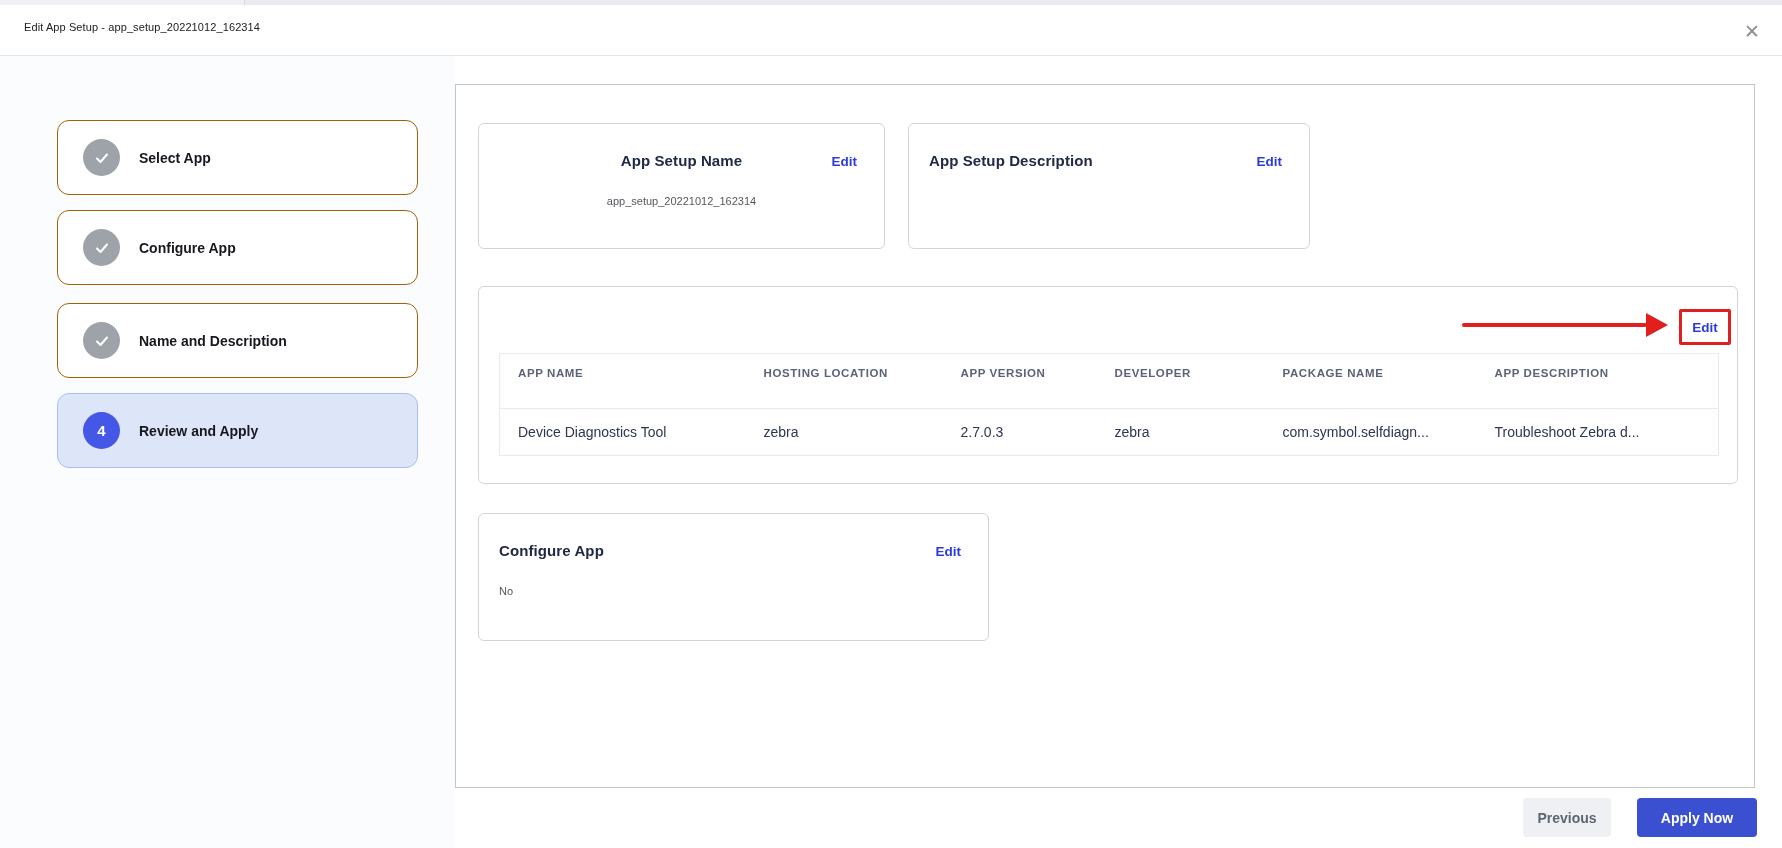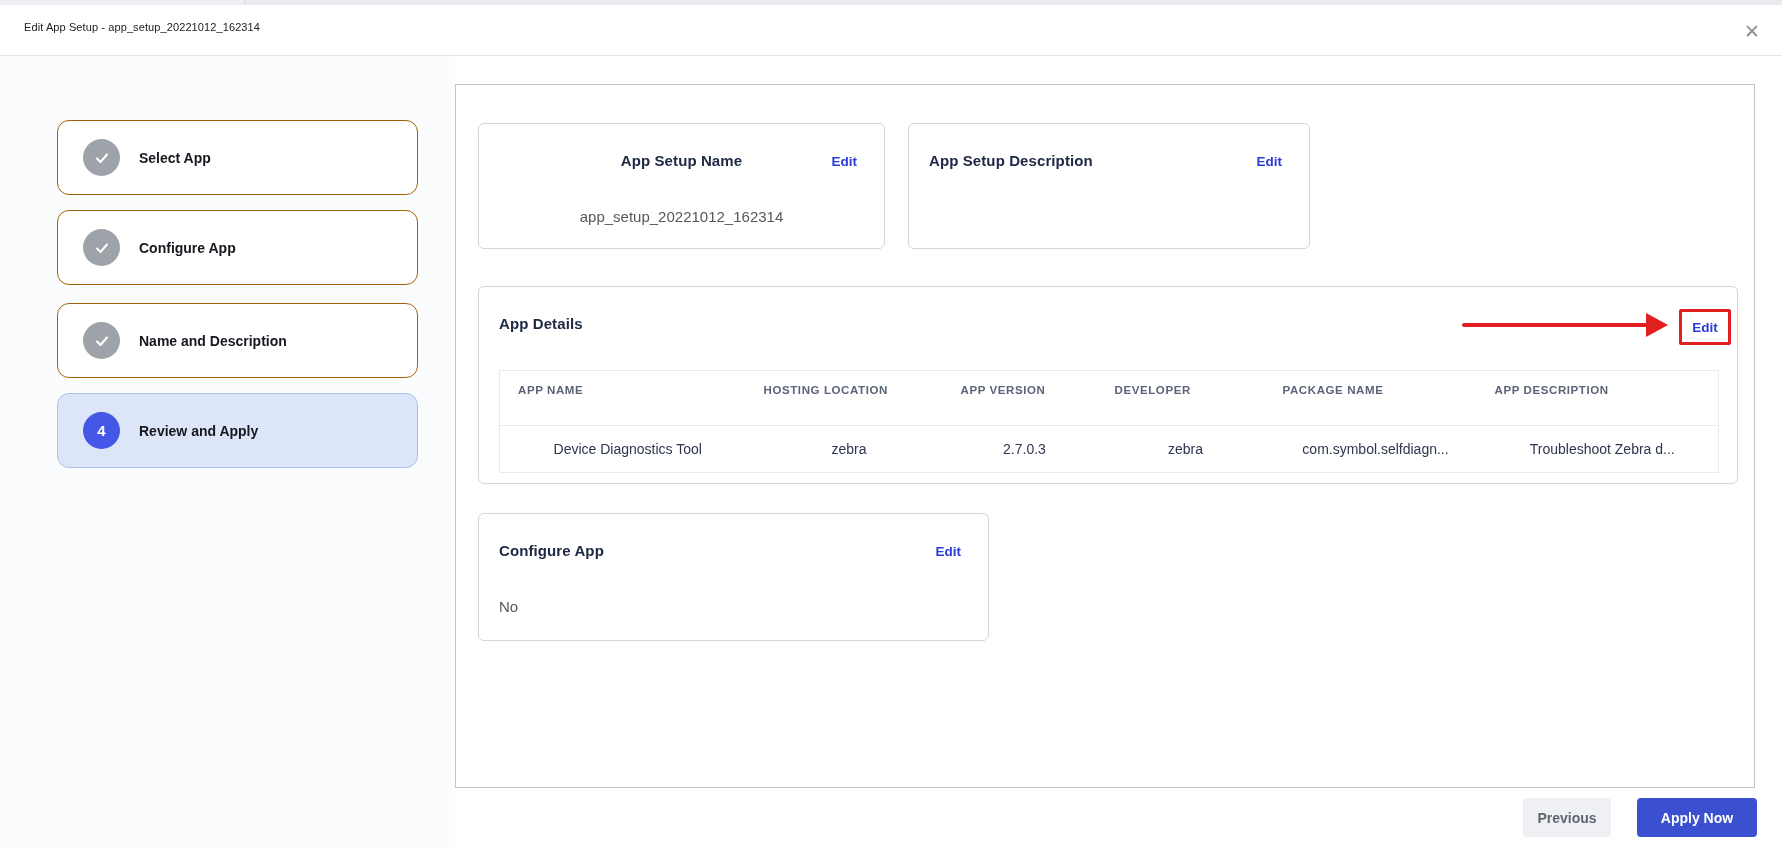--- a/index.html
+++ b/index.html
@@ -74,7 +74,7 @@
   .card-config { left: 22px; top: 428px; width: 511px; height: 128px; }
 
   .card-title { font-size: 15px; font-weight: 700; color: #202a47; letter-spacing: .1px; }
-  .card-value { margin-top: 39px; font-size: 15px; color: #56585d; }
+  .card-value { margin-top: 26px; font-size: 11px; color: #56585d; }
   .edit-link {
     position: absolute; right: 27px; top: 30px;
     font-size: 13.5px; font-weight: 700; color: #2b3cd8;

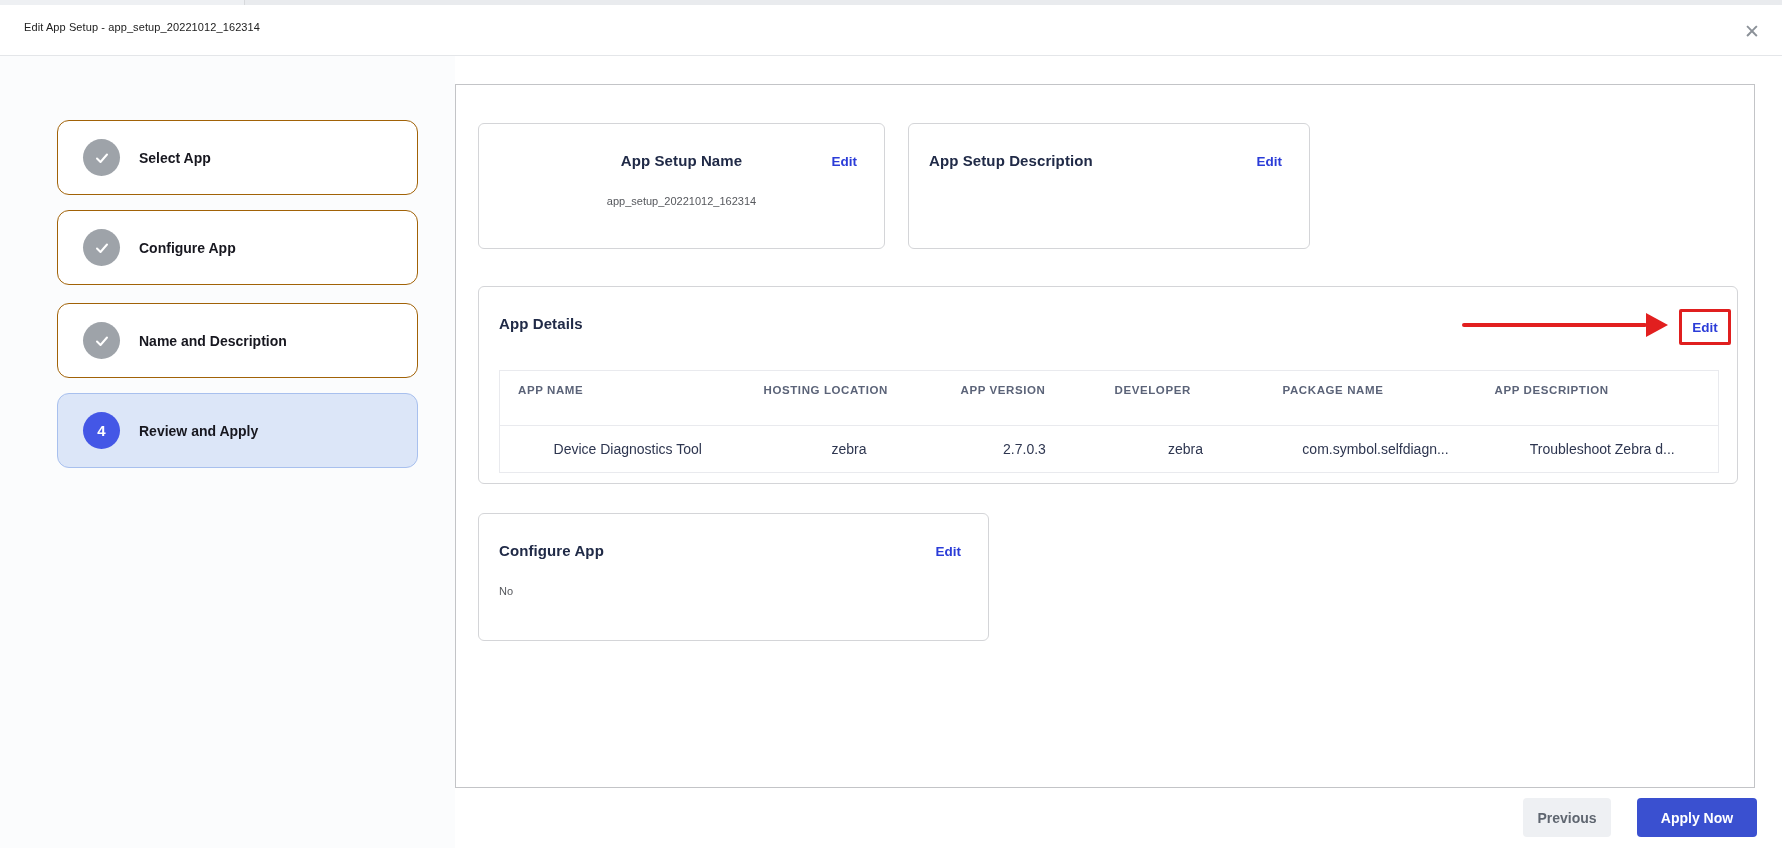--- a/index.html
+++ b/index.html
@@ -195,7 +195,6 @@
     </div>
 
     <div class="card card-details">
-      <div class="card-title">App Details</div>
 
       <div class="edit-highlight">
         <a class="edit-inner">Edit</a>

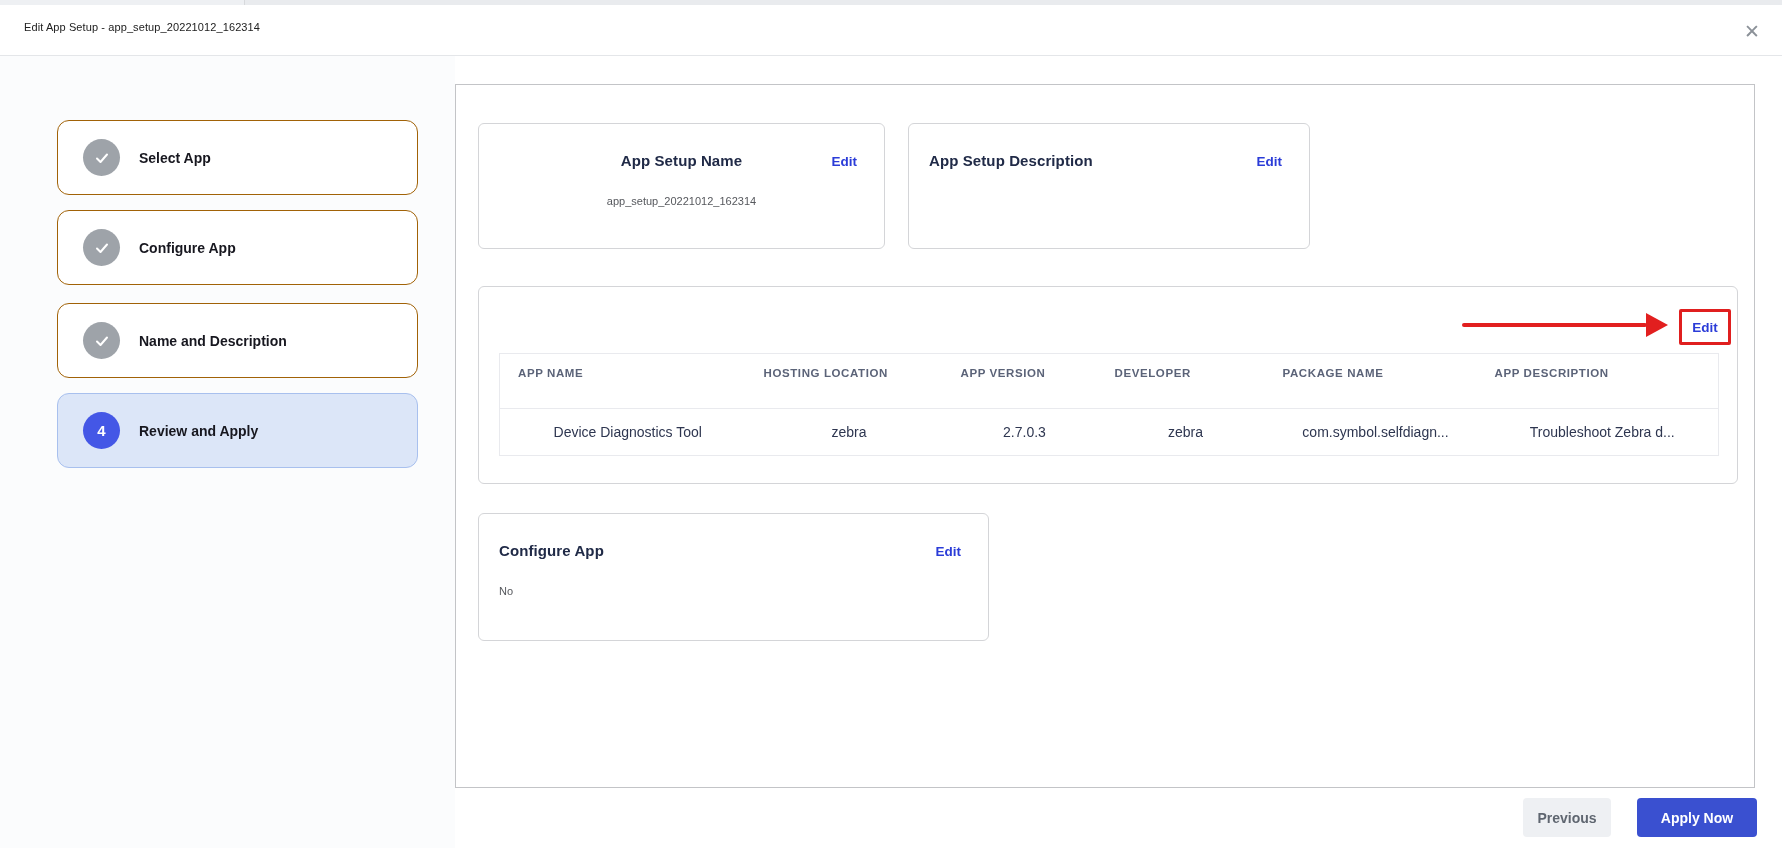--- a/index.html
+++ b/index.html
@@ -110,7 +110,7 @@
     border-bottom: 1px solid #e9eaee; white-space: nowrap; overflow: hidden;
   }
   .details-table td {
-    text-align: center; padding: 15px 8px 15px 18px;
+    text-align: left; padding: 15px 8px 15px 18px;
     font-size: 14px; font-weight: 400; color: #2e3650;
     white-space: nowrap; overflow: hidden;
   }

